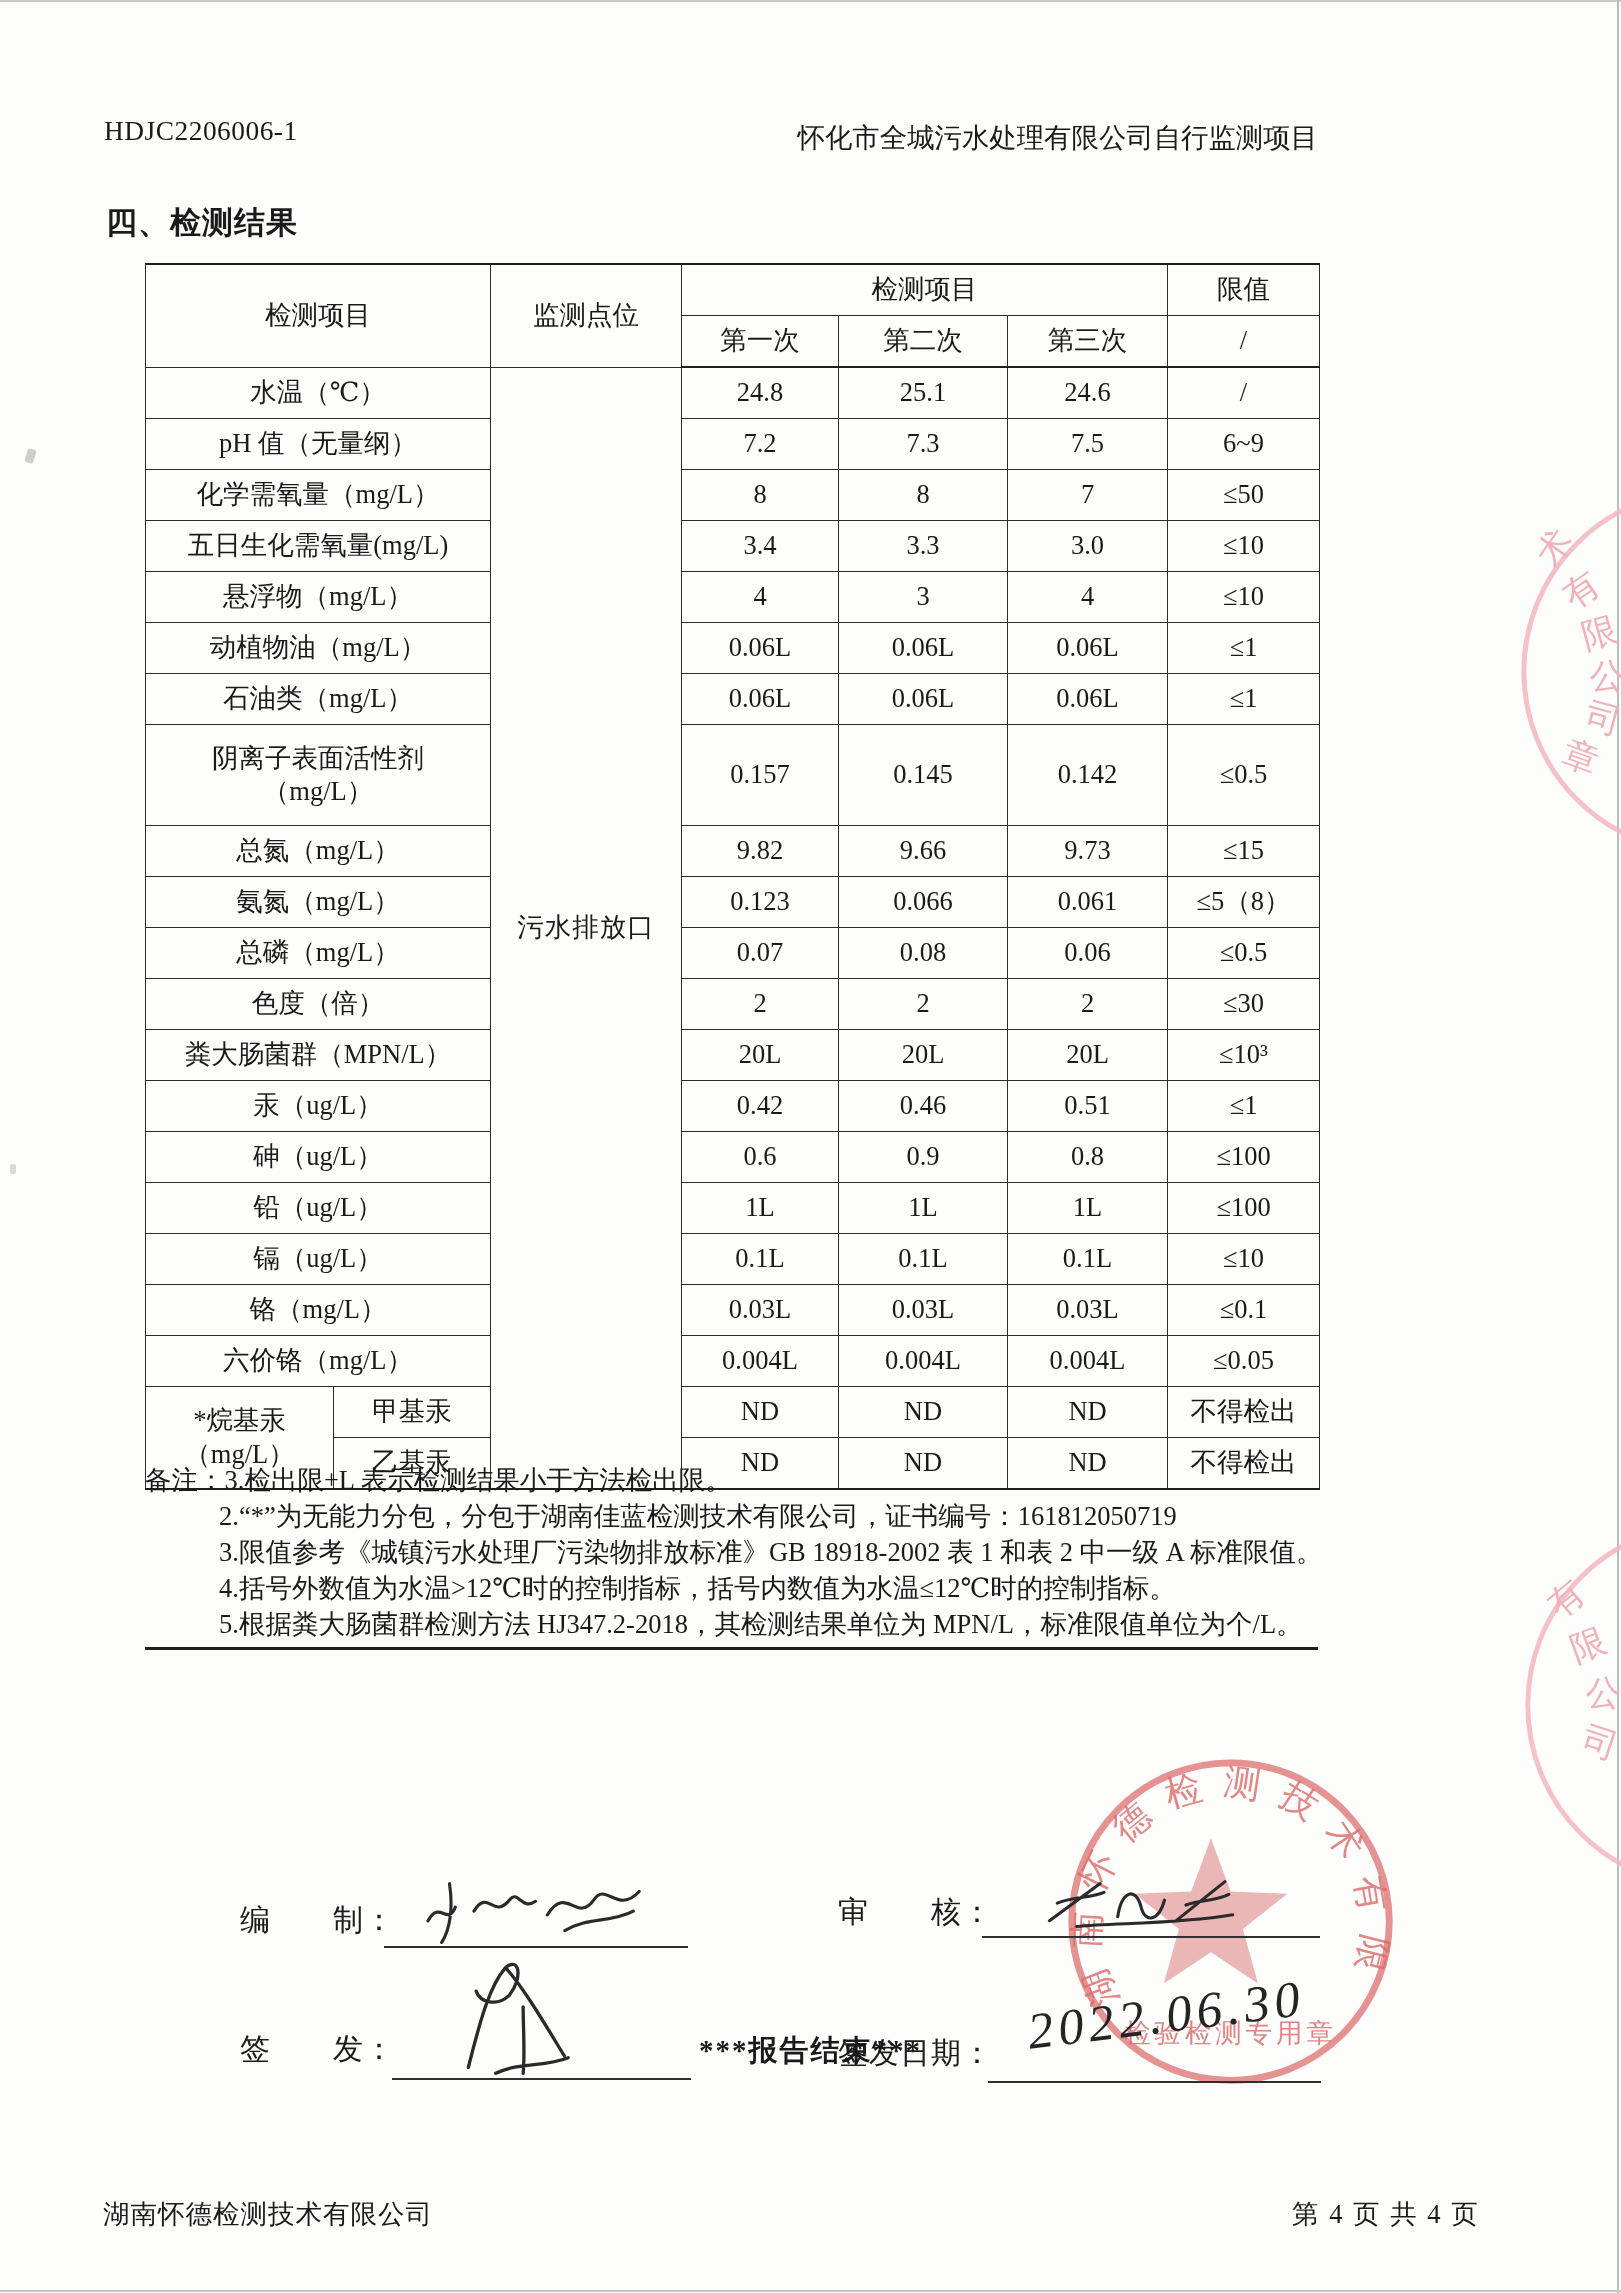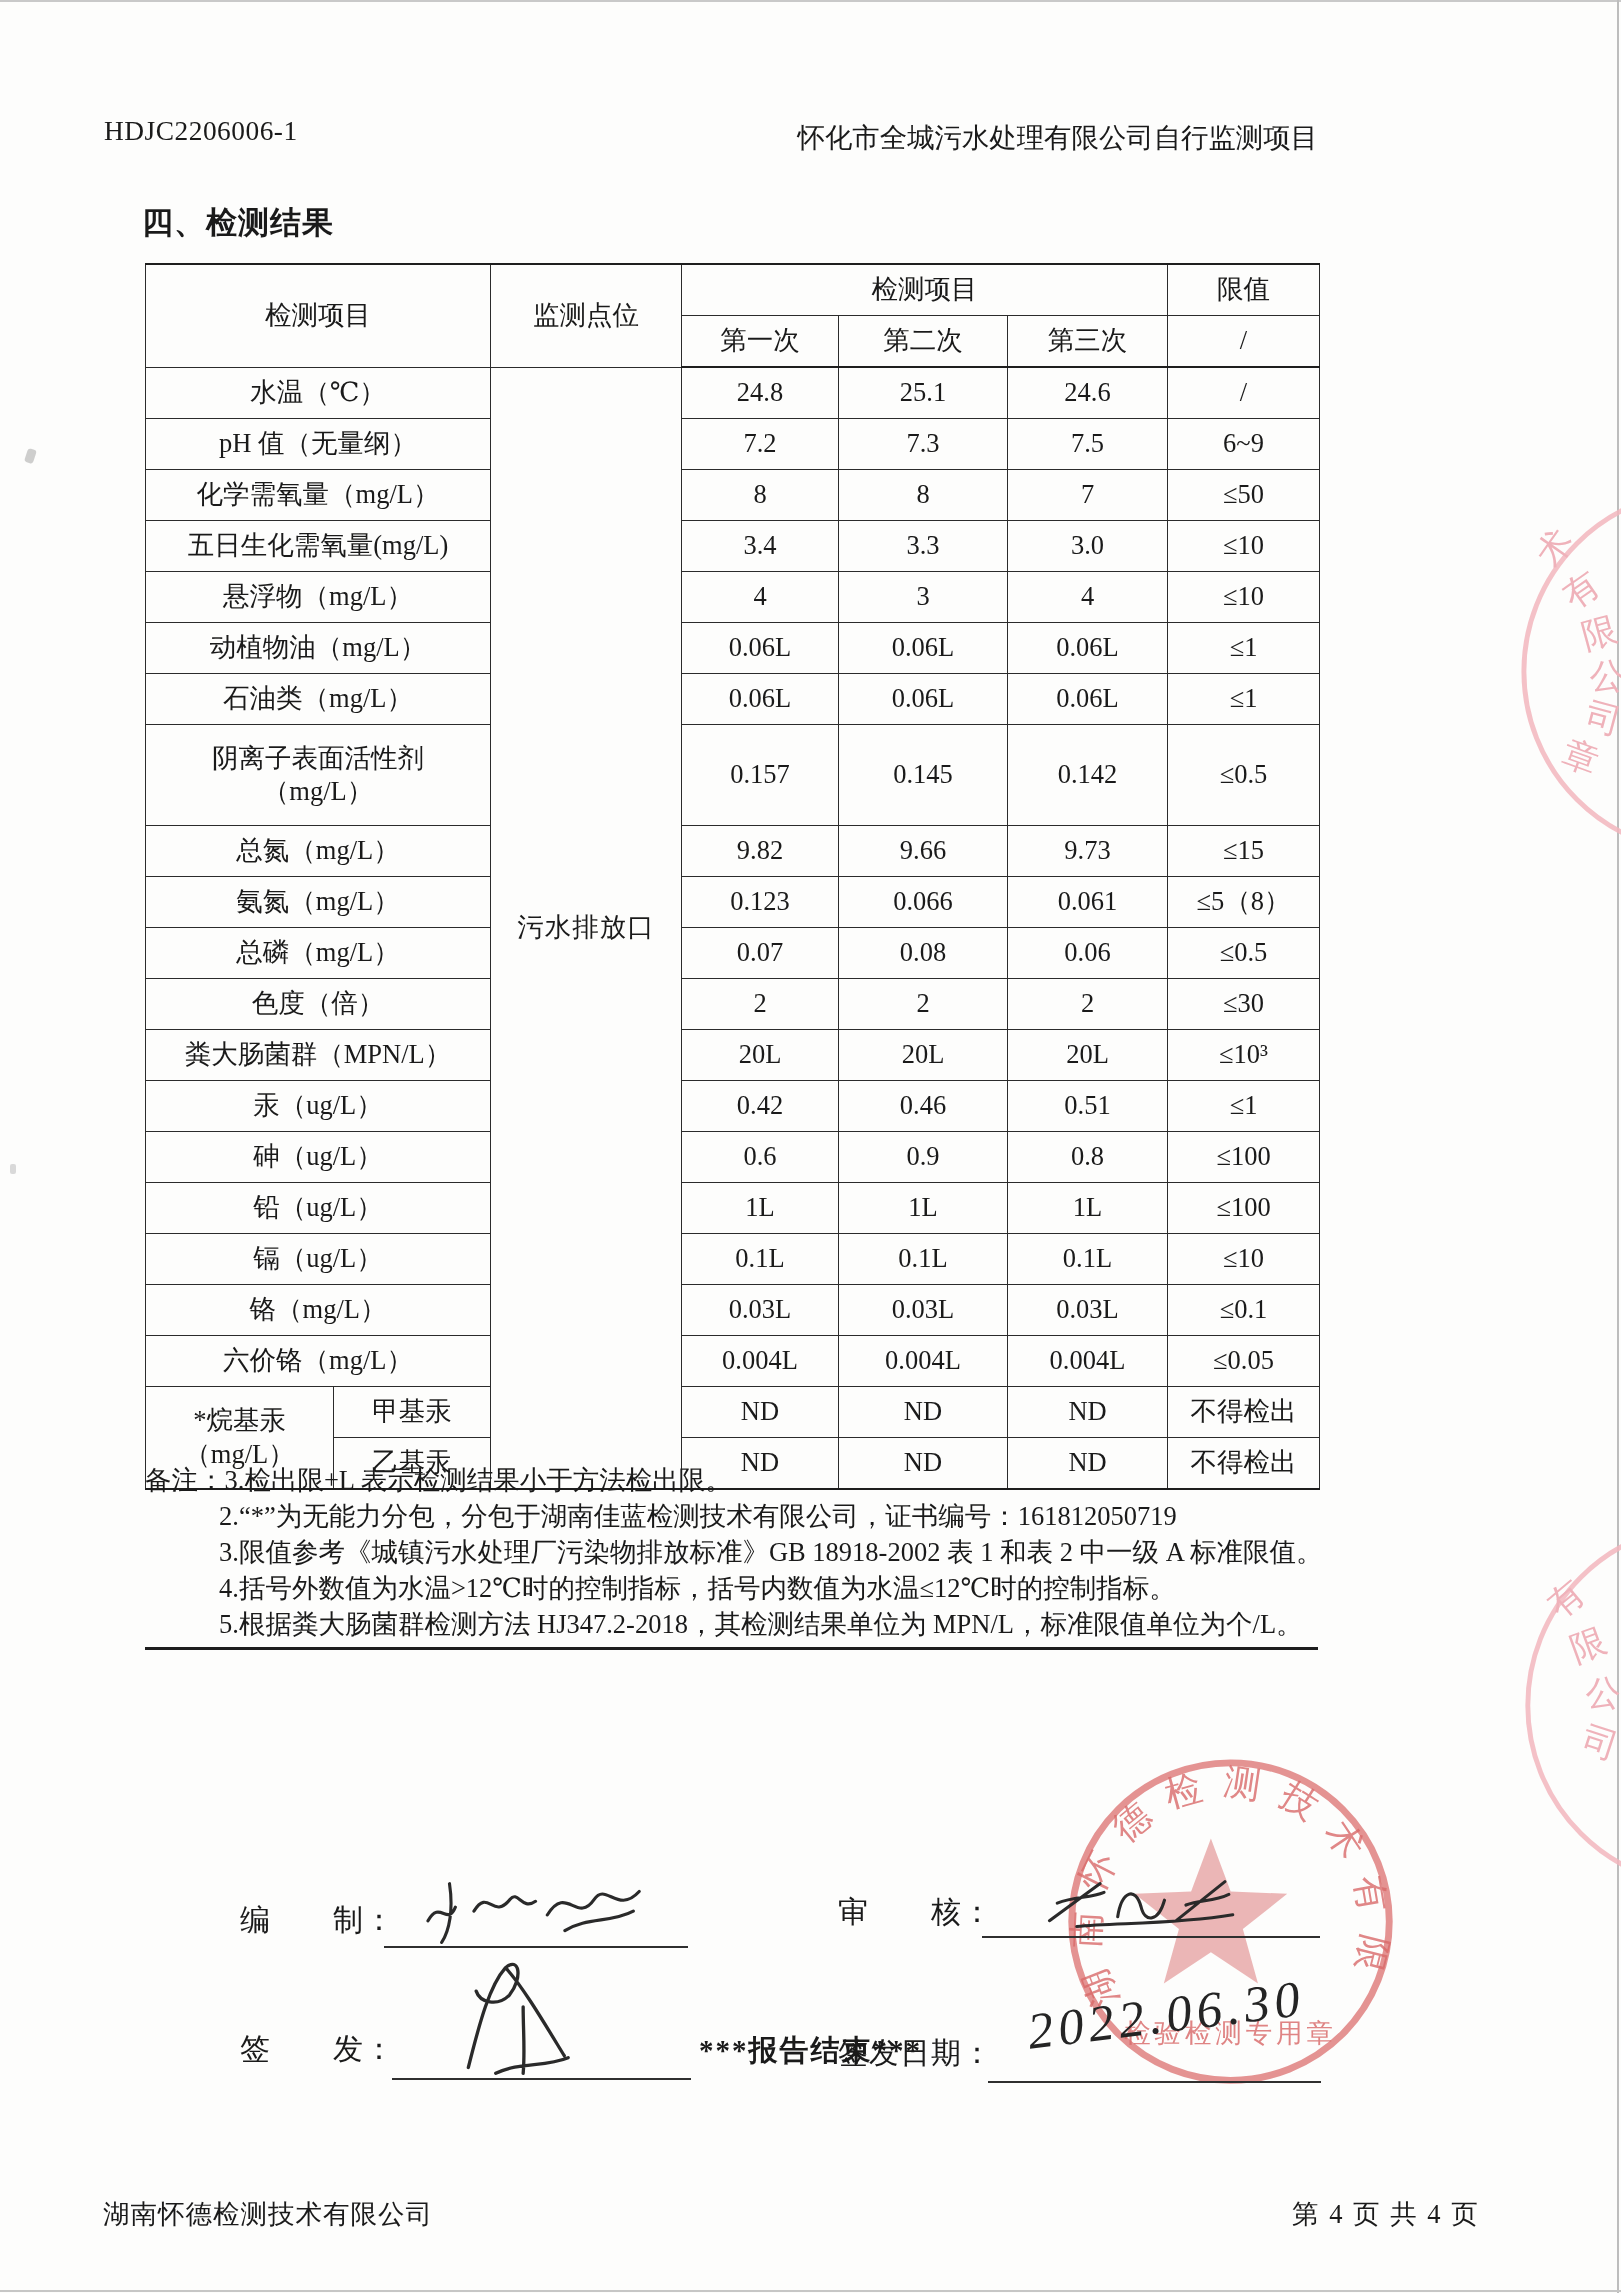--- a/index.html
+++ b/index.html
@@ -20,7 +20,7 @@
 
   .header-left{position:absolute;left:104px;top:116px;font-size:27.4px;letter-spacing:0.5px;}
   .header-right{position:absolute;right:303px;top:120px;font-size:27.4px;}
-  .section-title{position:absolute;left:106px;top:202px;font-size:31px;font-weight:bold;letter-spacing:1px;margin-left:36px;}
+  .section-title{position:absolute;left:106px;top:202px;font-size:31px;font-weight:bold;letter-spacing:1px;}
 
   table.report{
     position:absolute;left:145px;top:263px;width:1173px;

